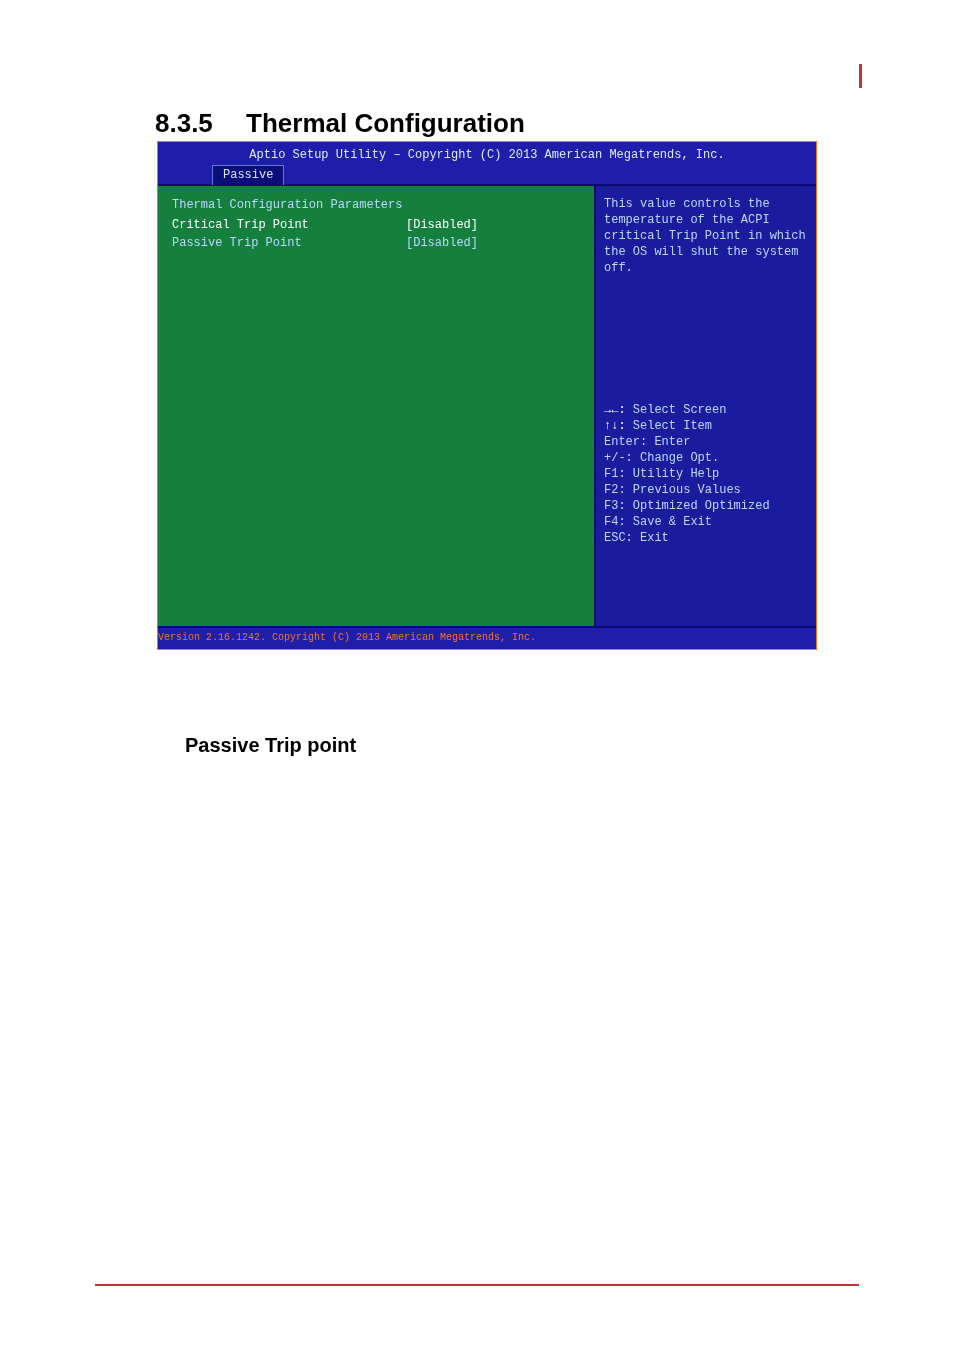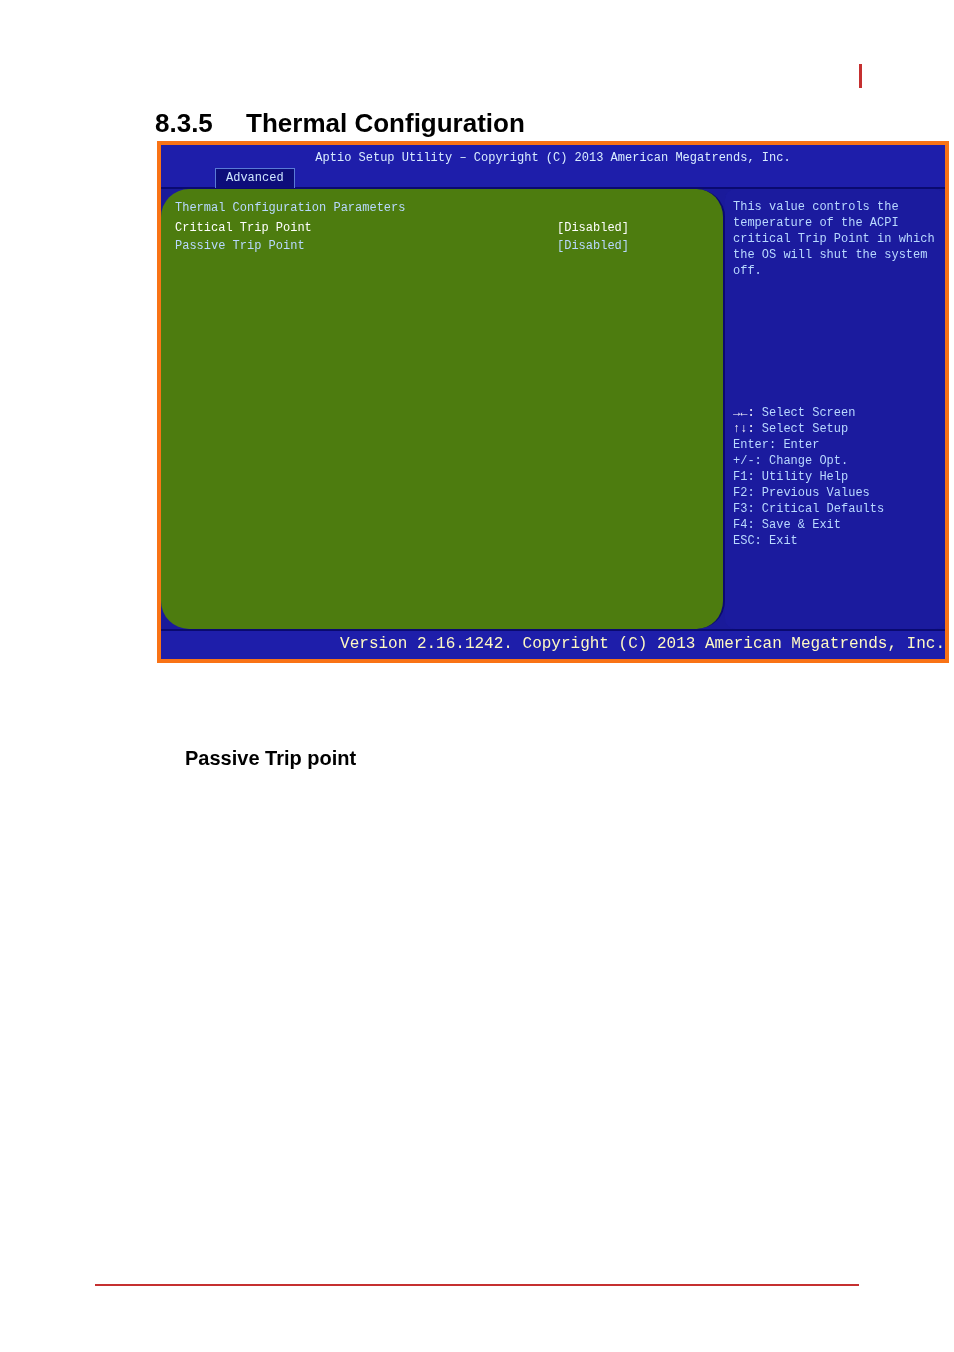--- a/index.html
+++ b/index.html
@@ -33,10 +33,10 @@
 
   
   .bios {
-    width: 792px;
+    width: 660px;
     margin-left: 62px;
     background: #1e1eaa;
-    border: 4px solid #f97316;
+    border: 1px solid #f97316;
     font-family: "Courier New", monospace;
     font-size: 12px;
     color: #cfe6ff;

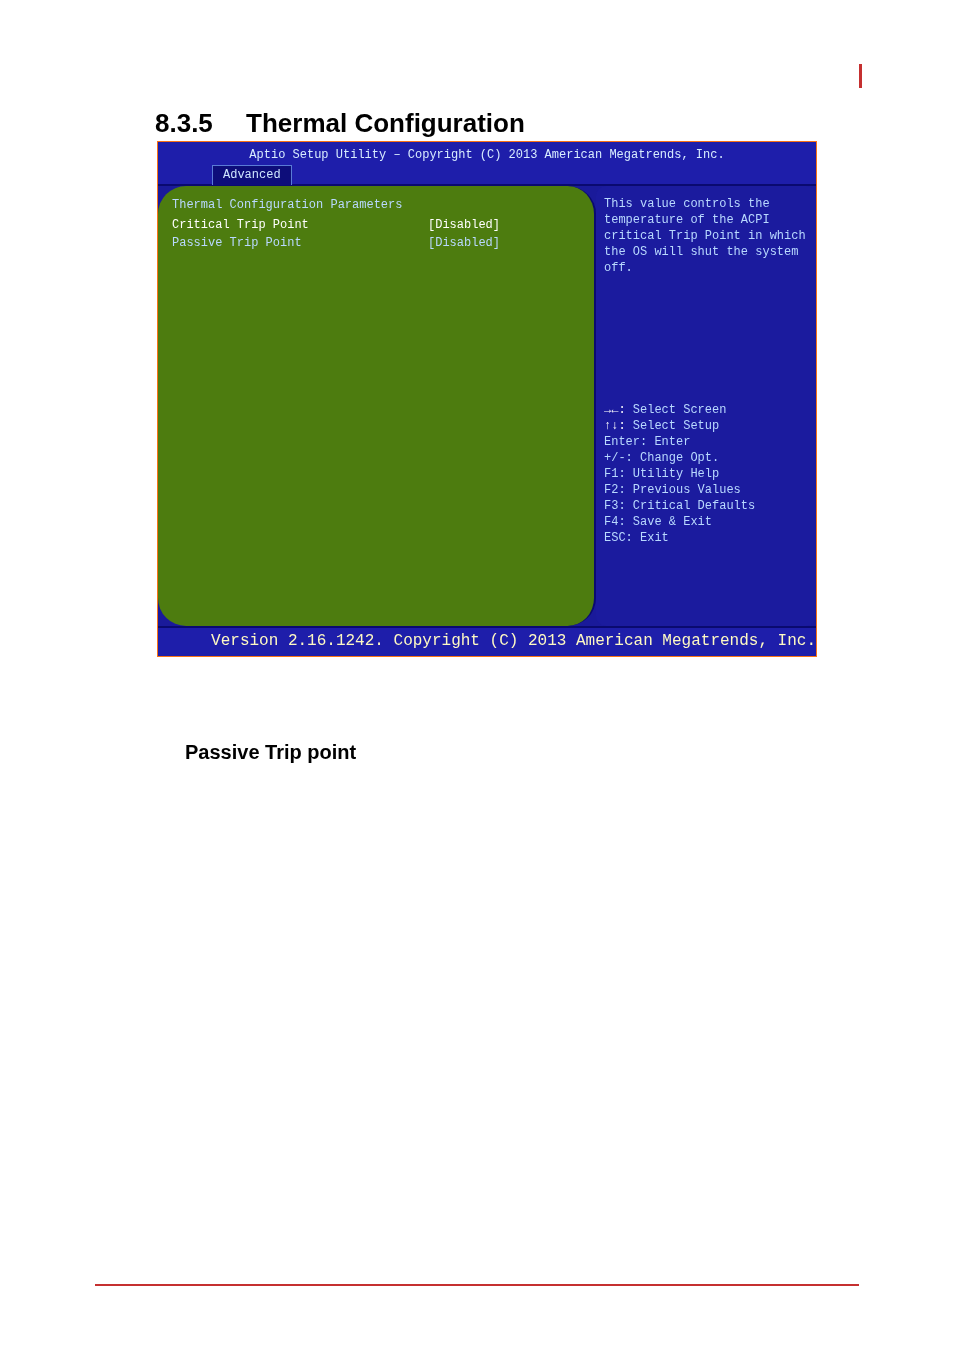--- a/index.html
+++ b/index.html
@@ -146,7 +146,7 @@
     <div class="bios-top">
       <div class="bios-toptitle">Aptio Setup Utility – Copyright (C) 2013 American Megatrends, Inc.</div>
       <div class="bios-tabrow">
-        <div class="tab">Advanced</div>
+        <div class="tab">Passive</div>
       </div>
     </div>
     <div class="bios-body">

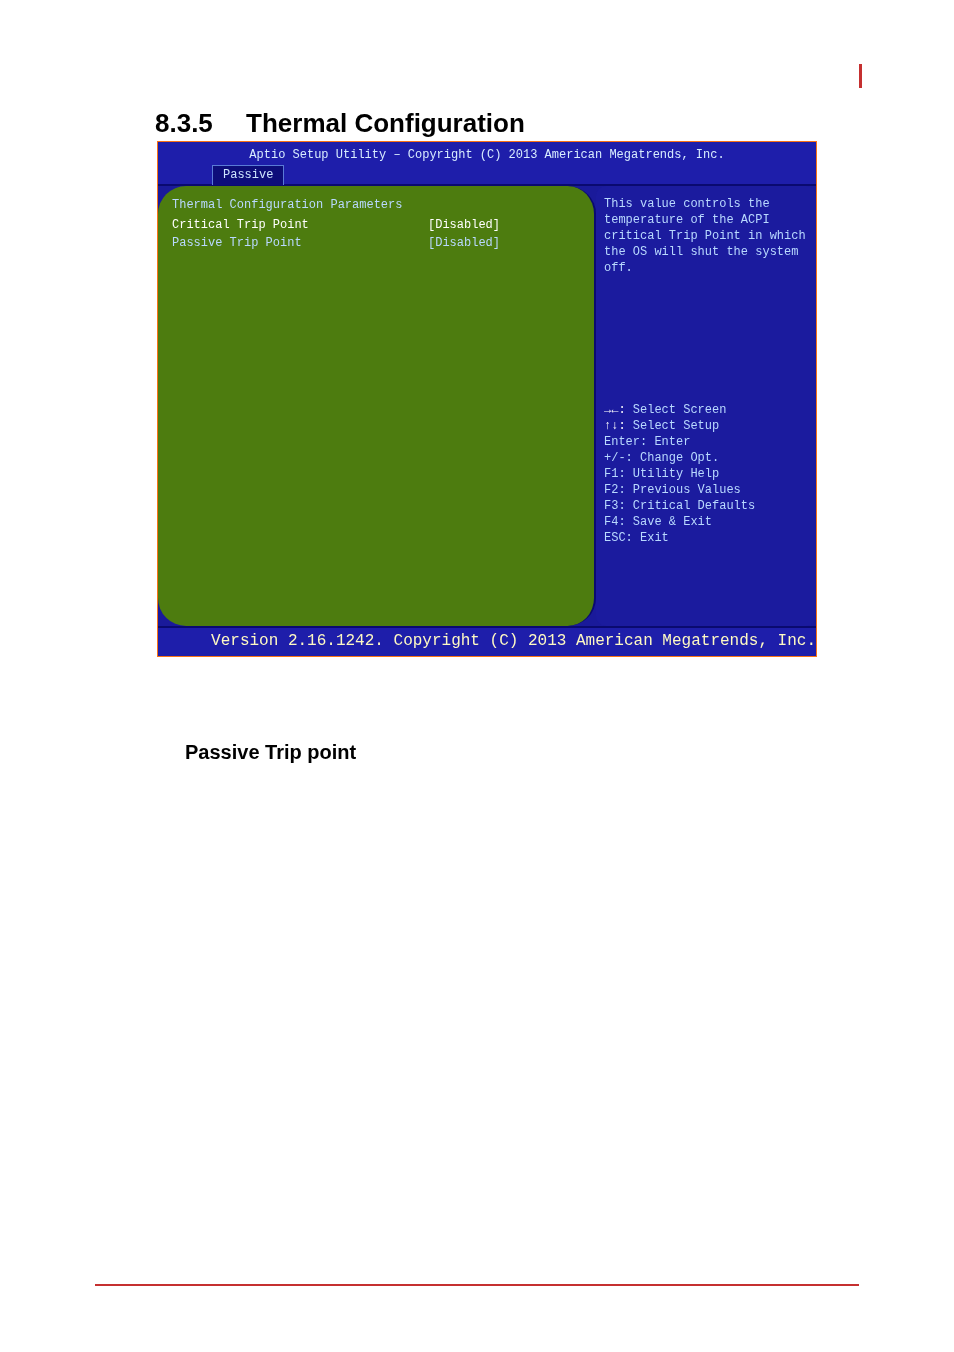--- a/index.html
+++ b/index.html
@@ -74,11 +74,10 @@
   }
   .bios-left {
     flex: 1;
-    padding: 12px 6px 12px 14px;
+    padding: 12px 28px 12px 14px;
     border-right: 2px solid #0a0a70;
     min-height: 440px;
-    background: #4d7c0f;
-    border-radius: 28px;
+    background: #15803d;
   }
   .bios-right {
     width: 220px;

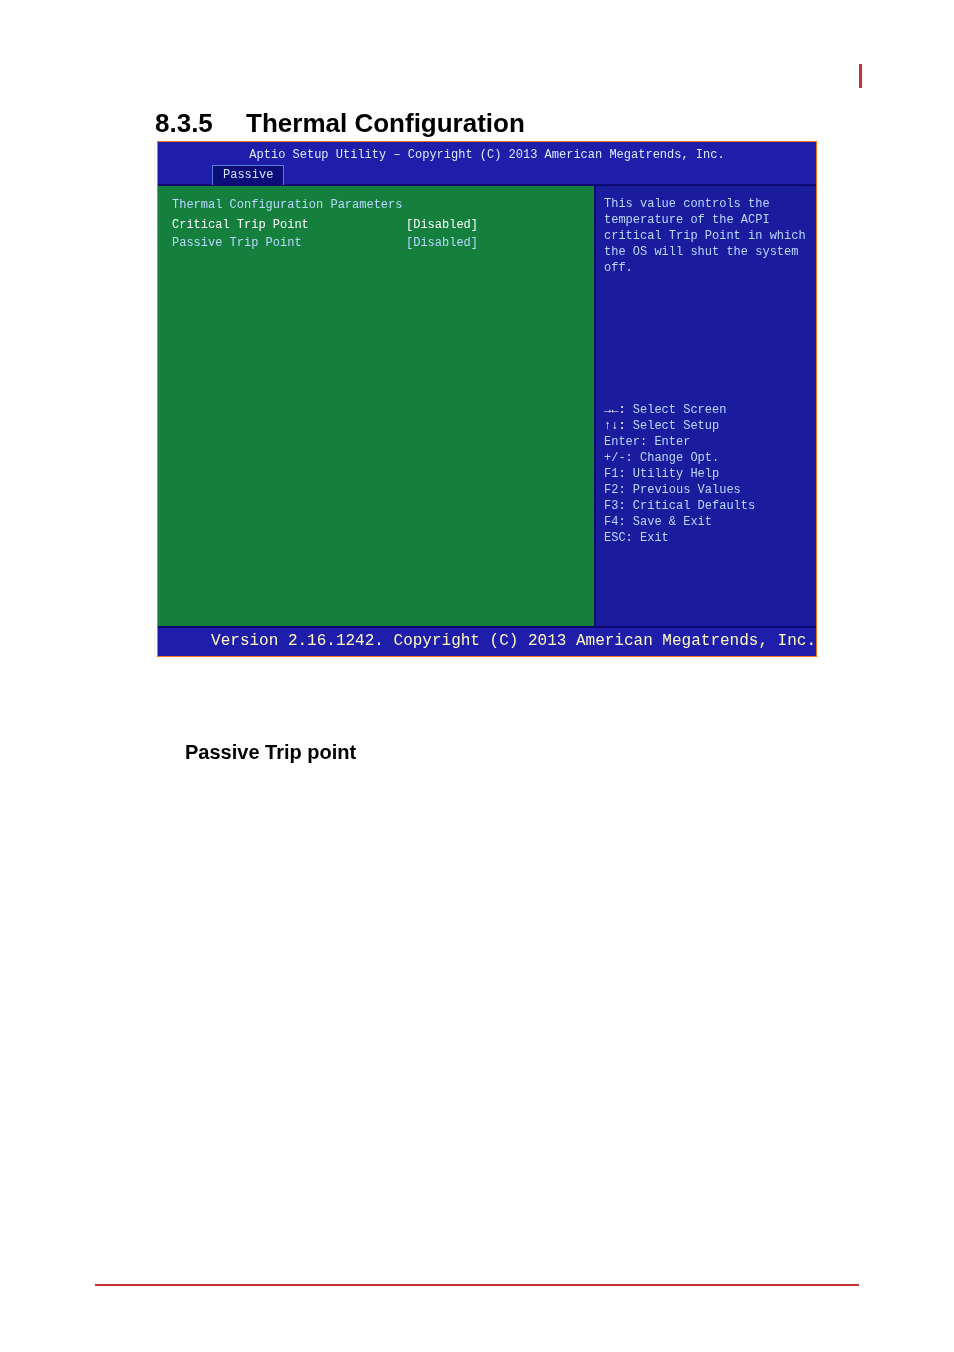--- a/index.html
+++ b/index.html
@@ -164,7 +164,7 @@
         <div class="help-text">This value controls the temperature of the ACPI critical Trip Point in which the OS will shut the system off.</div>
         <div class="keys">
           <div class="line"><span class="sym">→←:</span><span> Select Screen</span></div>
-          <div class="line"><span class="sym">↑↓:</span><span> Select Setup</span></div>
+          <div class="line"><span class="sym">↑↓:</span><span> Select Item</span></div>
           <div class="line">Enter: Enter</div>
           <div class="line">+/-: Change Opt.</div>
           <div class="line">F1: Utility Help</div>

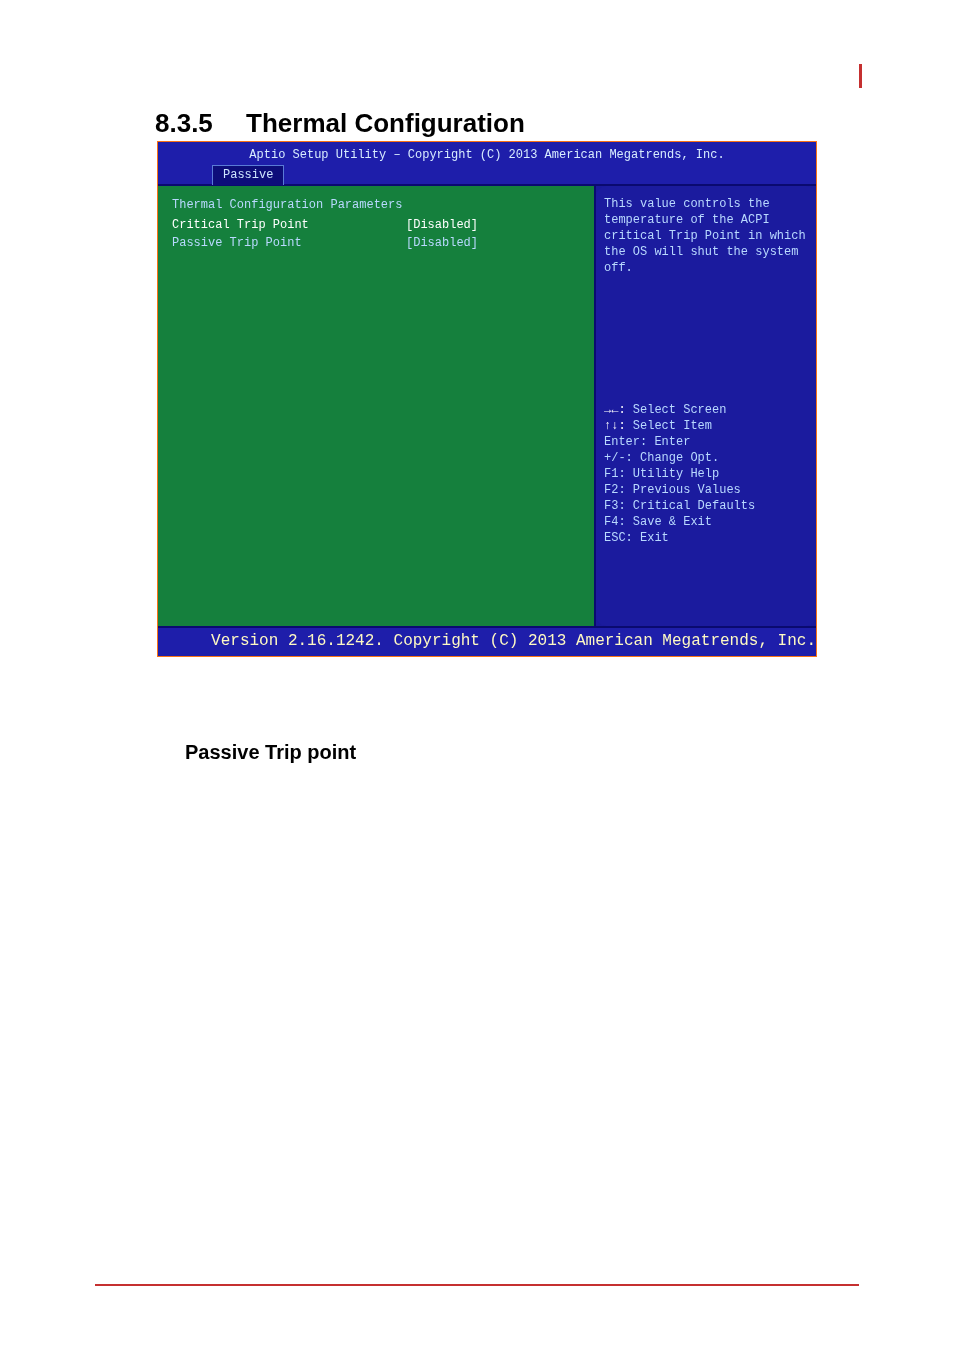--- a/index.html
+++ b/index.html
@@ -169,7 +169,7 @@
           <div class="line">+/-: Change Opt.</div>
           <div class="line">F1: Utility Help</div>
           <div class="line">F2: Previous Values</div>
-          <div class="line">F3: Critical Defaults</div>
+          <div class="line">F3: Optimized Optimized</div>
           <div class="line">F4: Save &amp; Exit</div>
           <div class="line">ESC: Exit</div>
         </div>

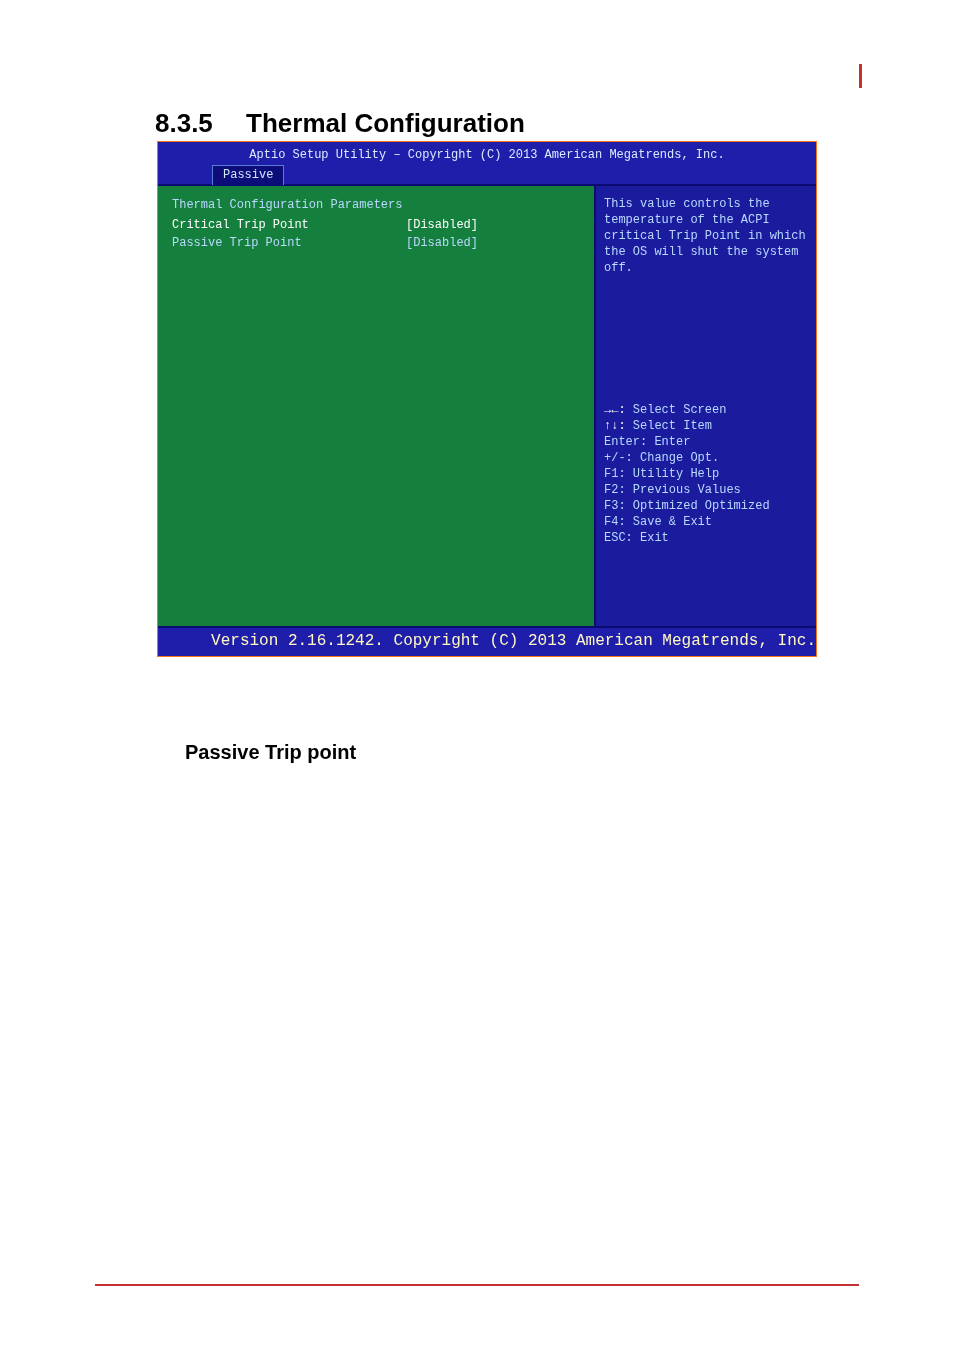--- a/index.html
+++ b/index.html
@@ -106,10 +106,10 @@
   .keys .sym { color: #ffffff; }
   .bios-footer {
     background: #1e1eaa;
-    color: #fef9c3;
-    text-align: right;
+    color: #f97316;
+    text-align: left;
     padding: 4px 0 6px;
-    font-size: 16px;
+    font-size: 10px;
     border-top: 2px solid #0a0a70;
   }
 

